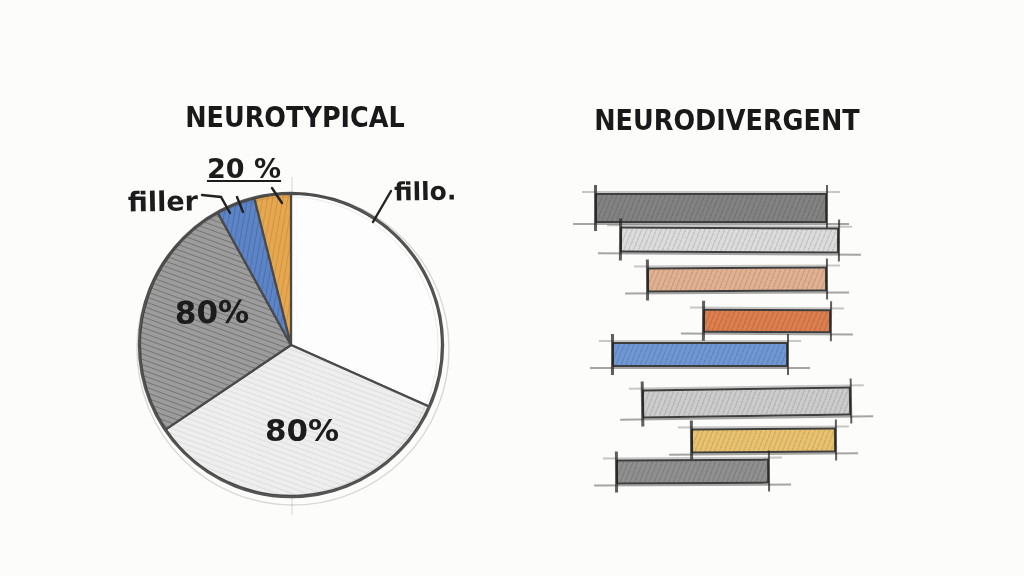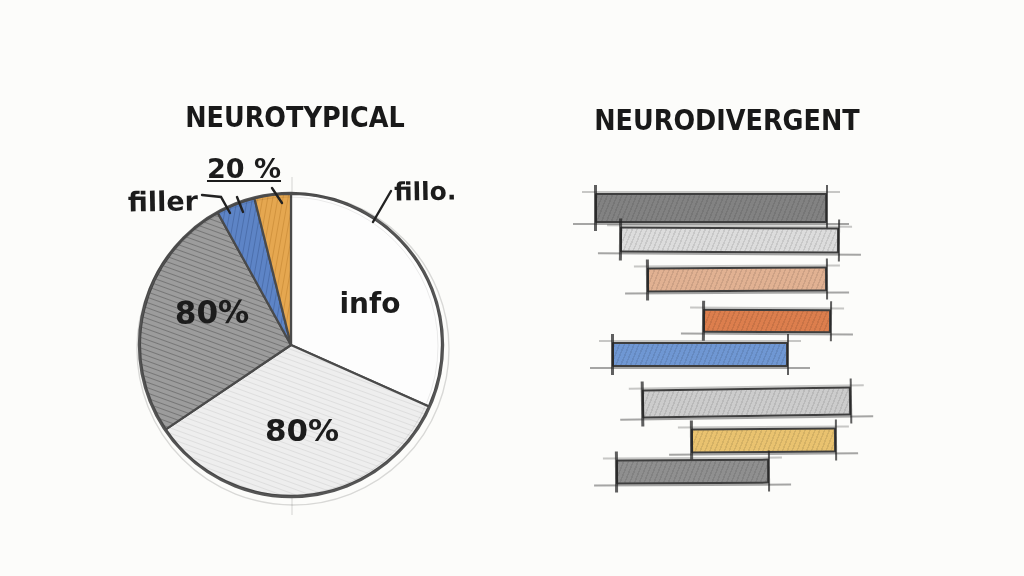--- a/index.html
+++ b/index.html
@@ -84,7 +84,6 @@
 
   <div class="hand" style="left:394px;top:177px;font-size:25px;transform:rotate(-1deg);">fillo.</div>
 
-  <div class="hand center" style="left:330px;top:287px;width:80px;font-size:28px;">info</div>
 
   <div class="hand center" style="left:170px;top:294px;width:84px;font-size:31px;transform:rotate(-1deg);">80%</div>
 

